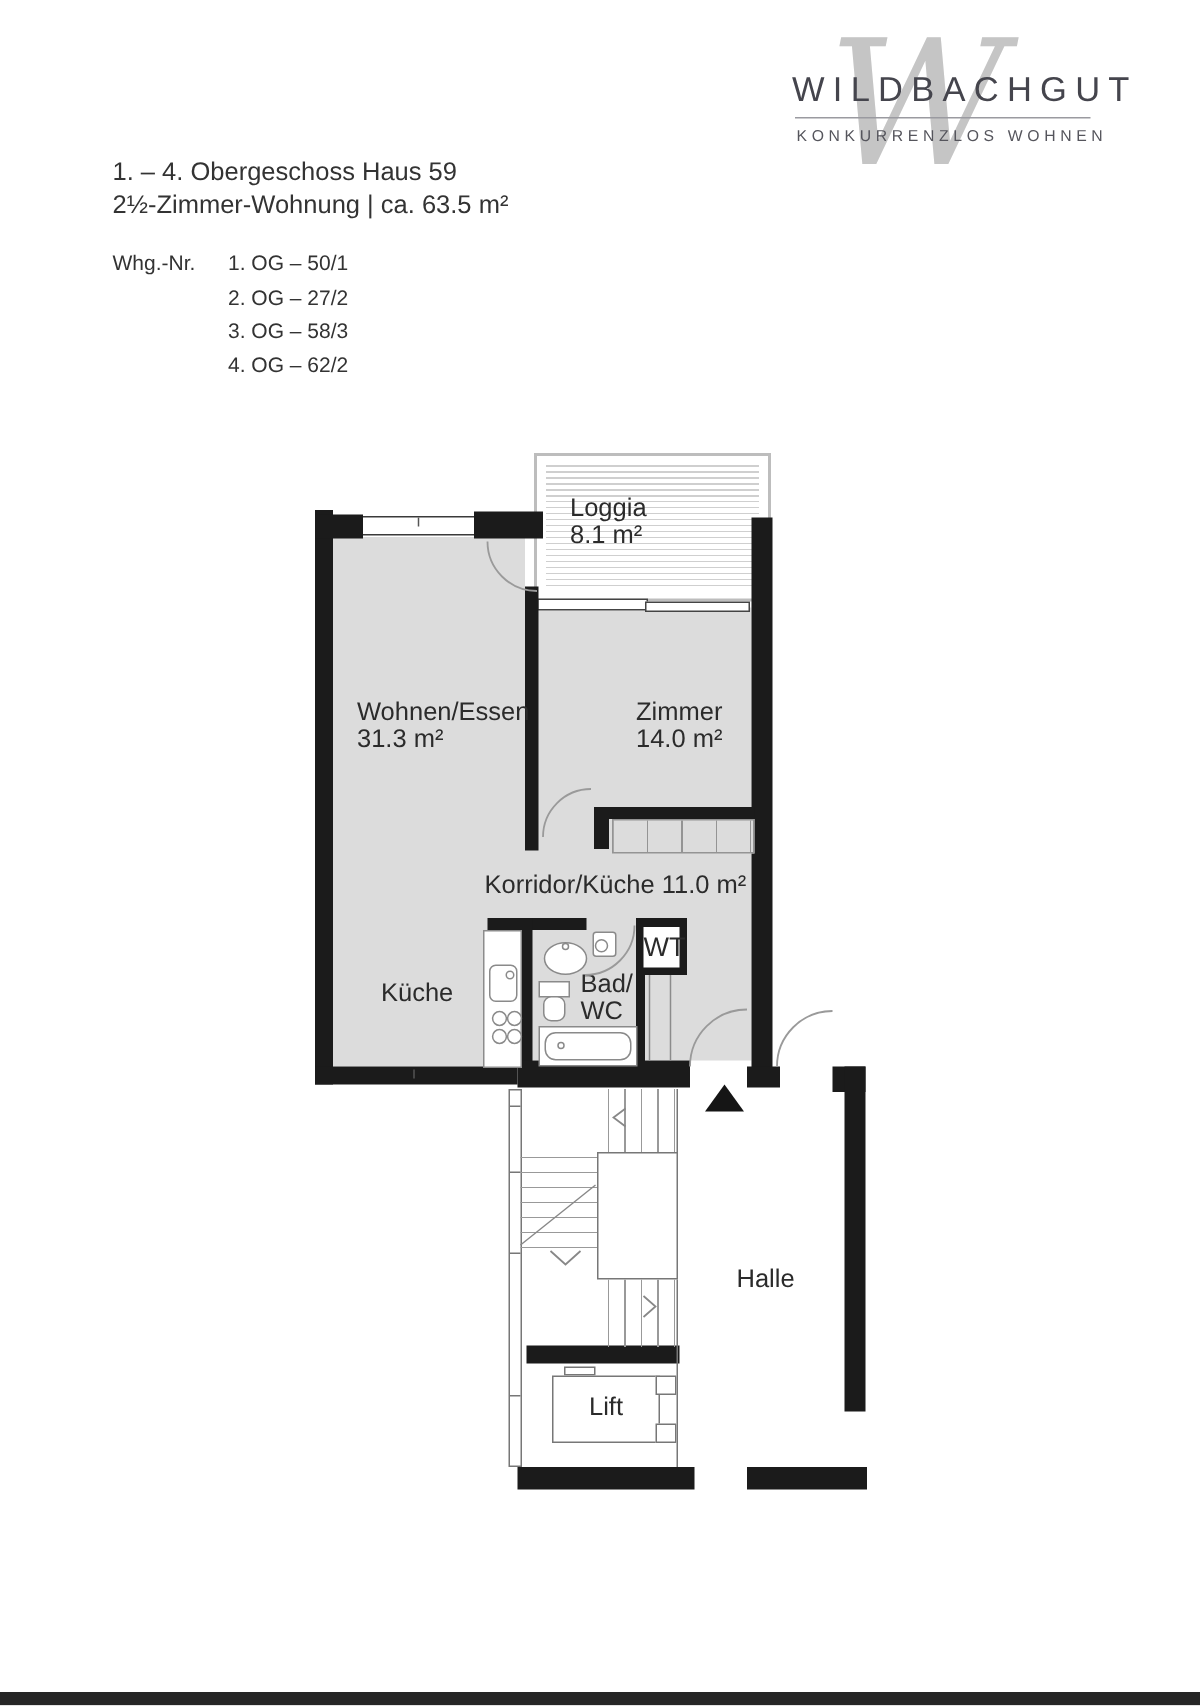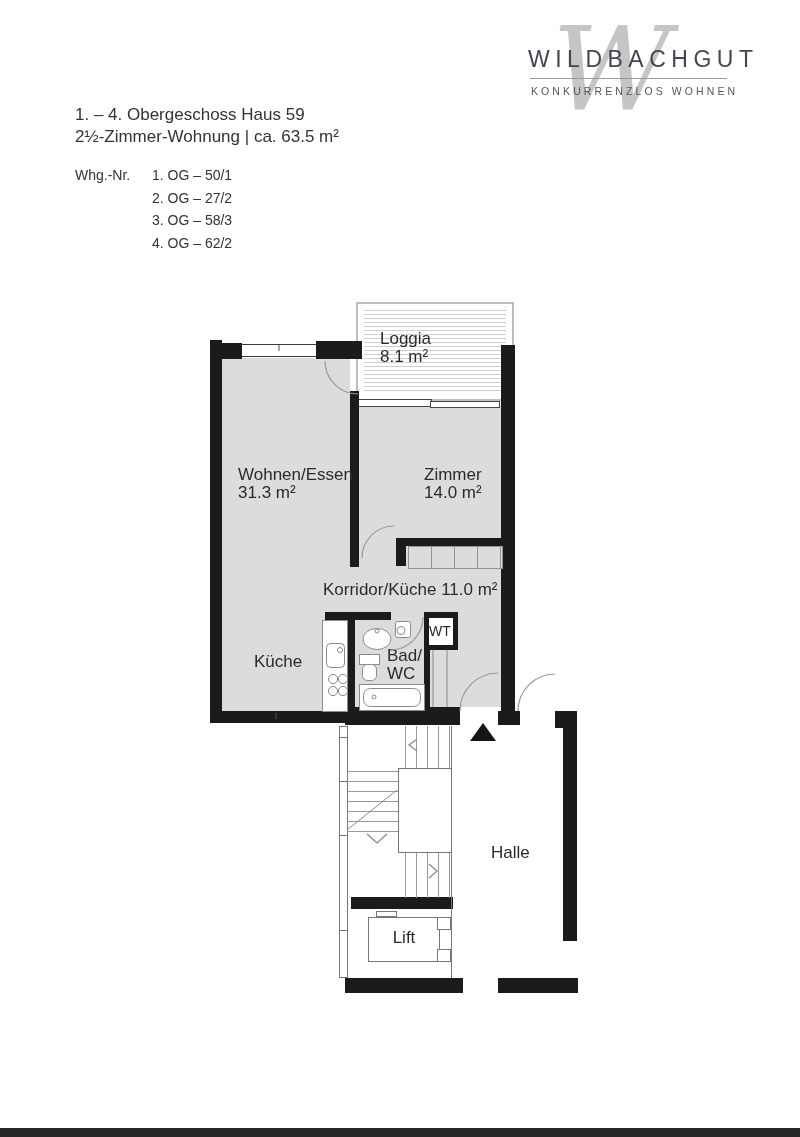--- a/index.html
+++ b/index.html
@@ -137,7 +137,7 @@
     <div>Bad/</div>
     <div>WC</div>
   </div>
-  <div class="lbl" style="left:429px;top:622px;font-size:14px;">WT</div>
+  <div class="lbl" style="left:429px;top:622px;font-size:18px;">WT</div>
   <div class="lbl" style="left:491px;top:844px;">Halle</div>
   <div class="lbl" style="left:368px;top:929px;width:72px;text-align:center;">Lift</div>
 

